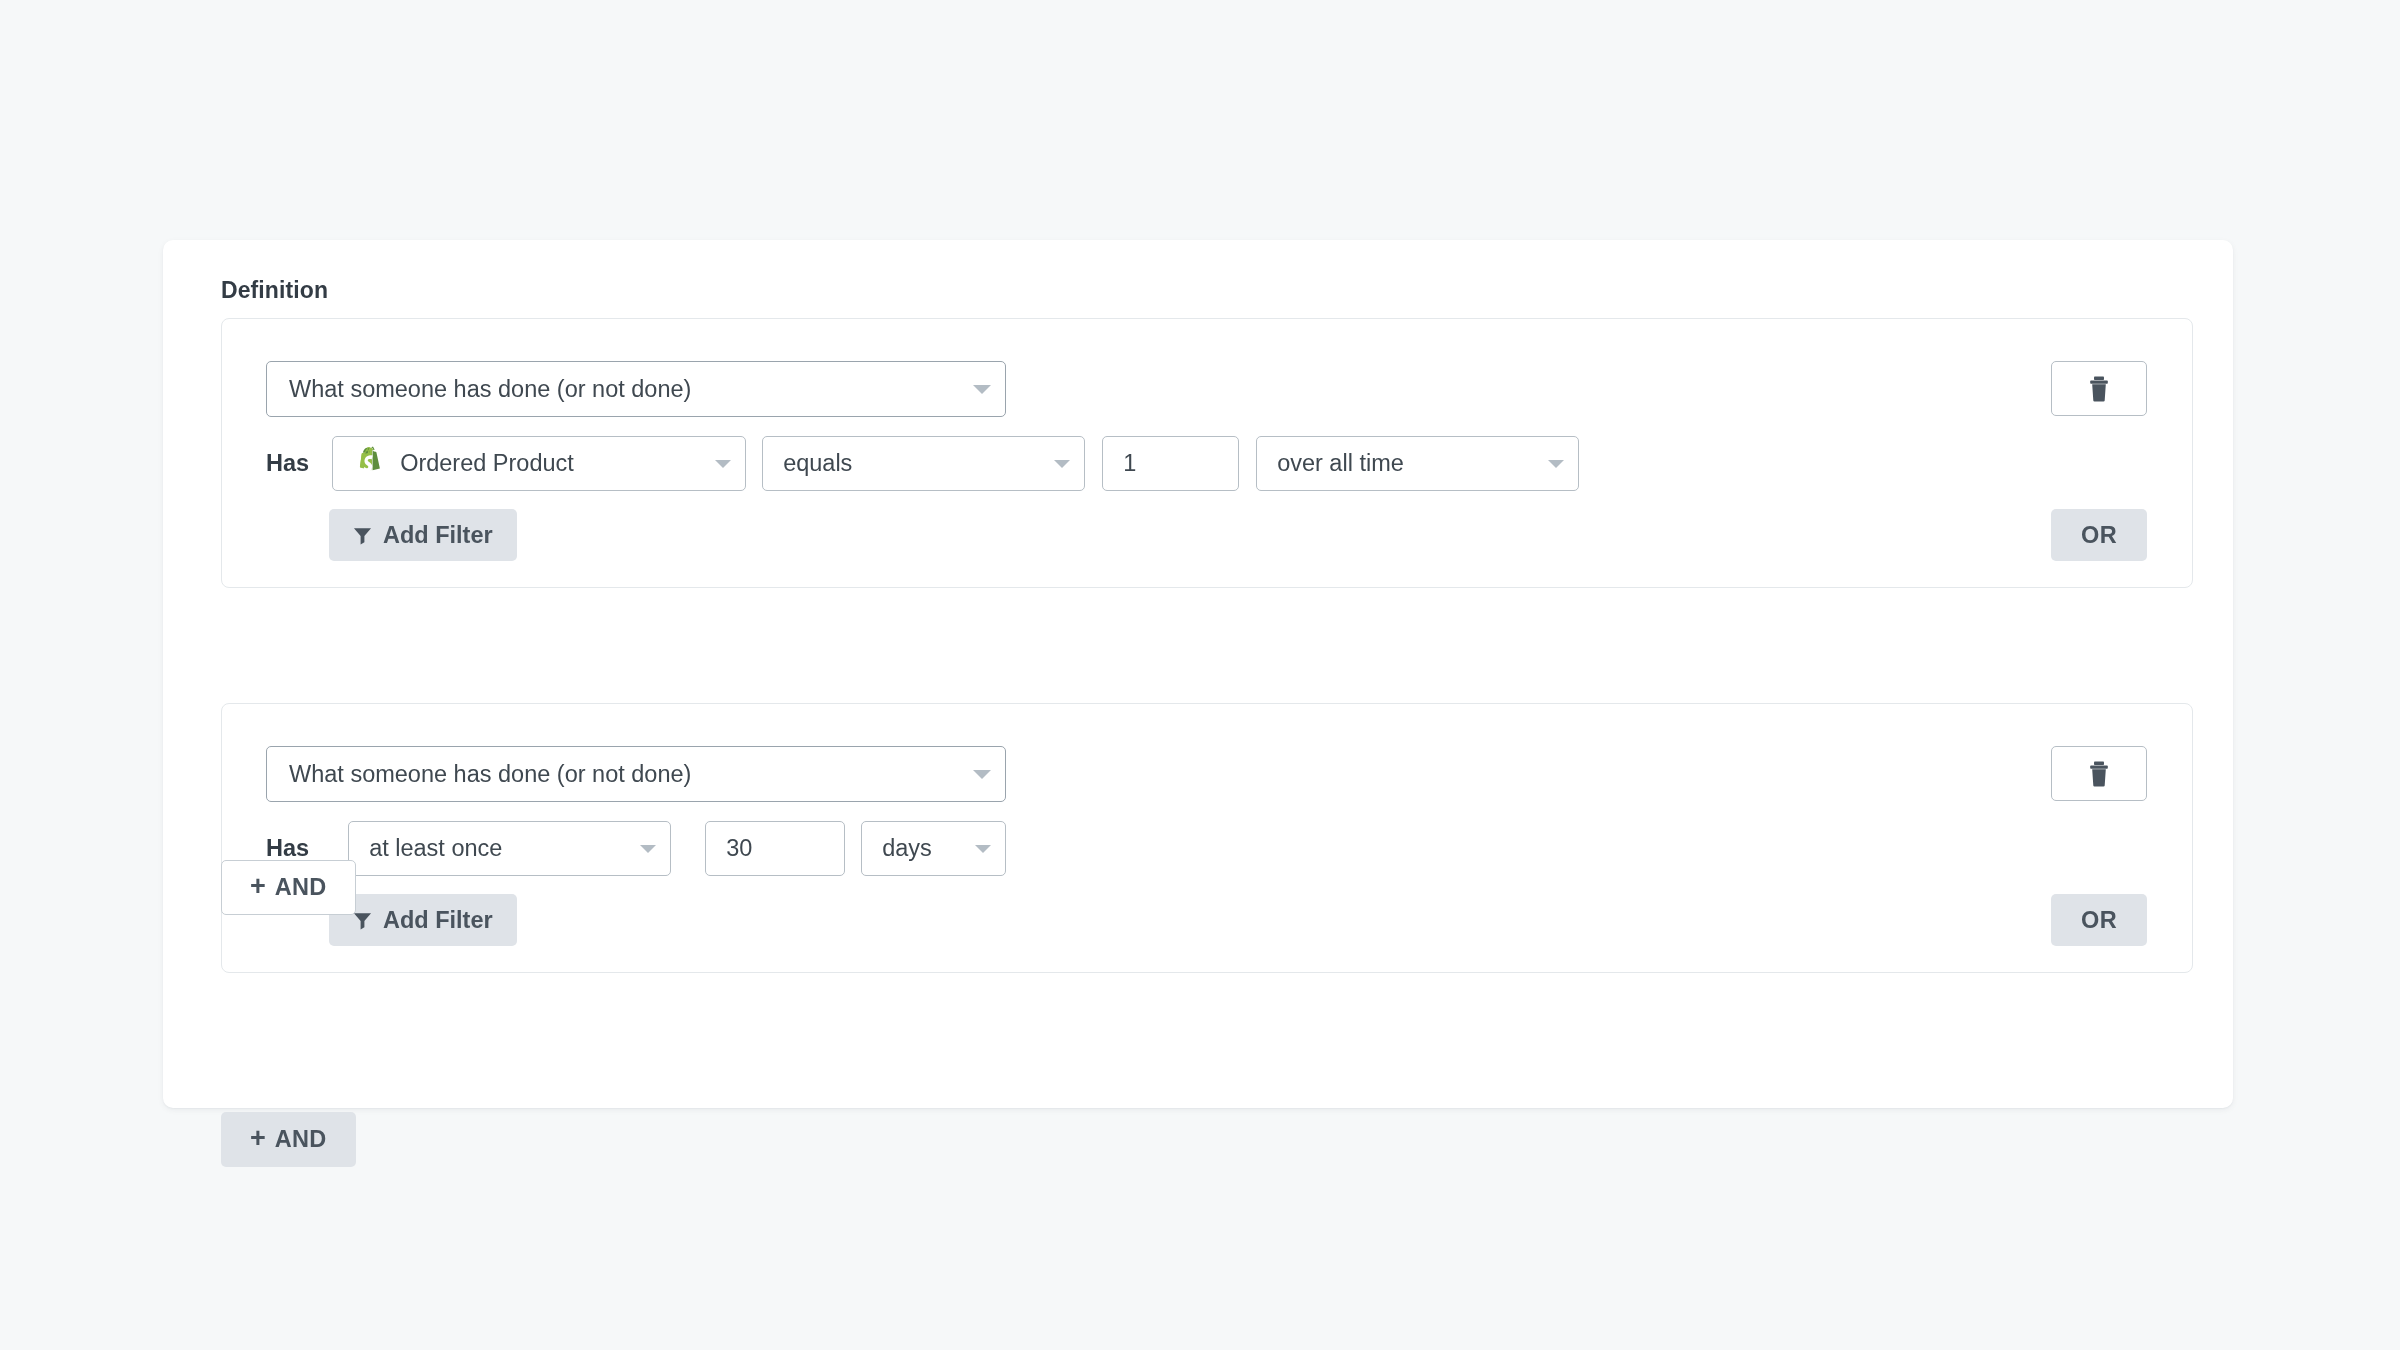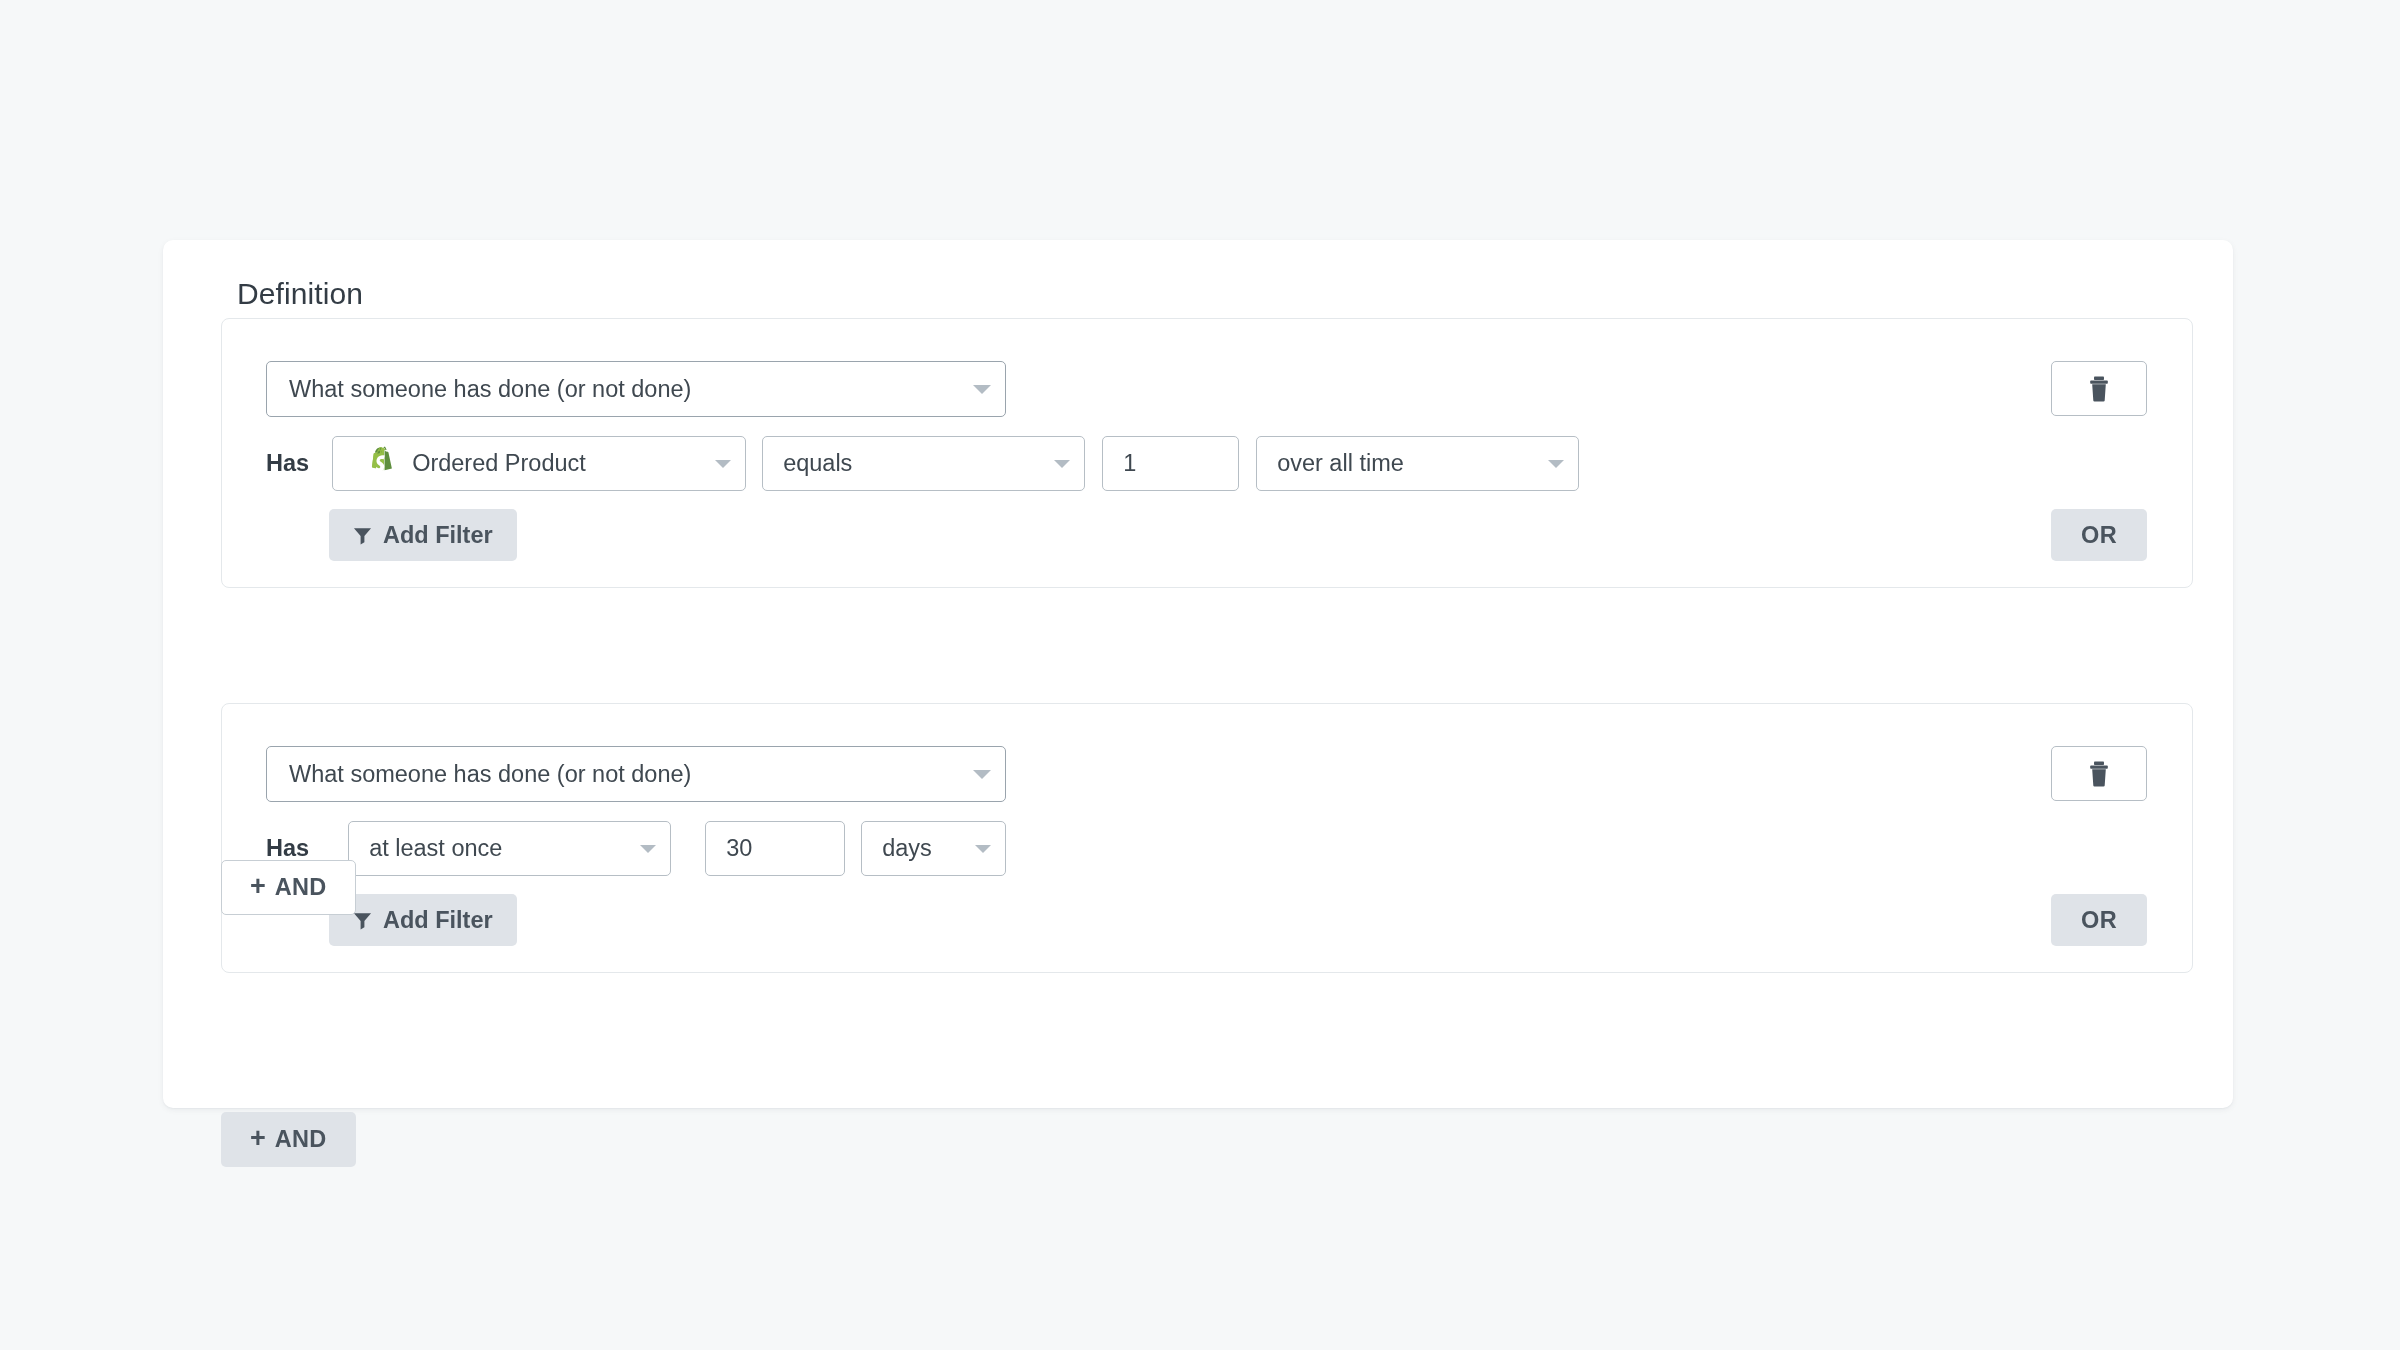--- a/index.html
+++ b/index.html
@@ -37,11 +37,10 @@
     position: absolute;
     left: 58px;
     top: 37px;
-    font-size: 30px;
-    font-weight: 400;
+    font-size: 23px;
+    font-weight: 700;
     color: #333c45;
     letter-spacing: .1px;
-    margin-left: 16px;
   }
 
   

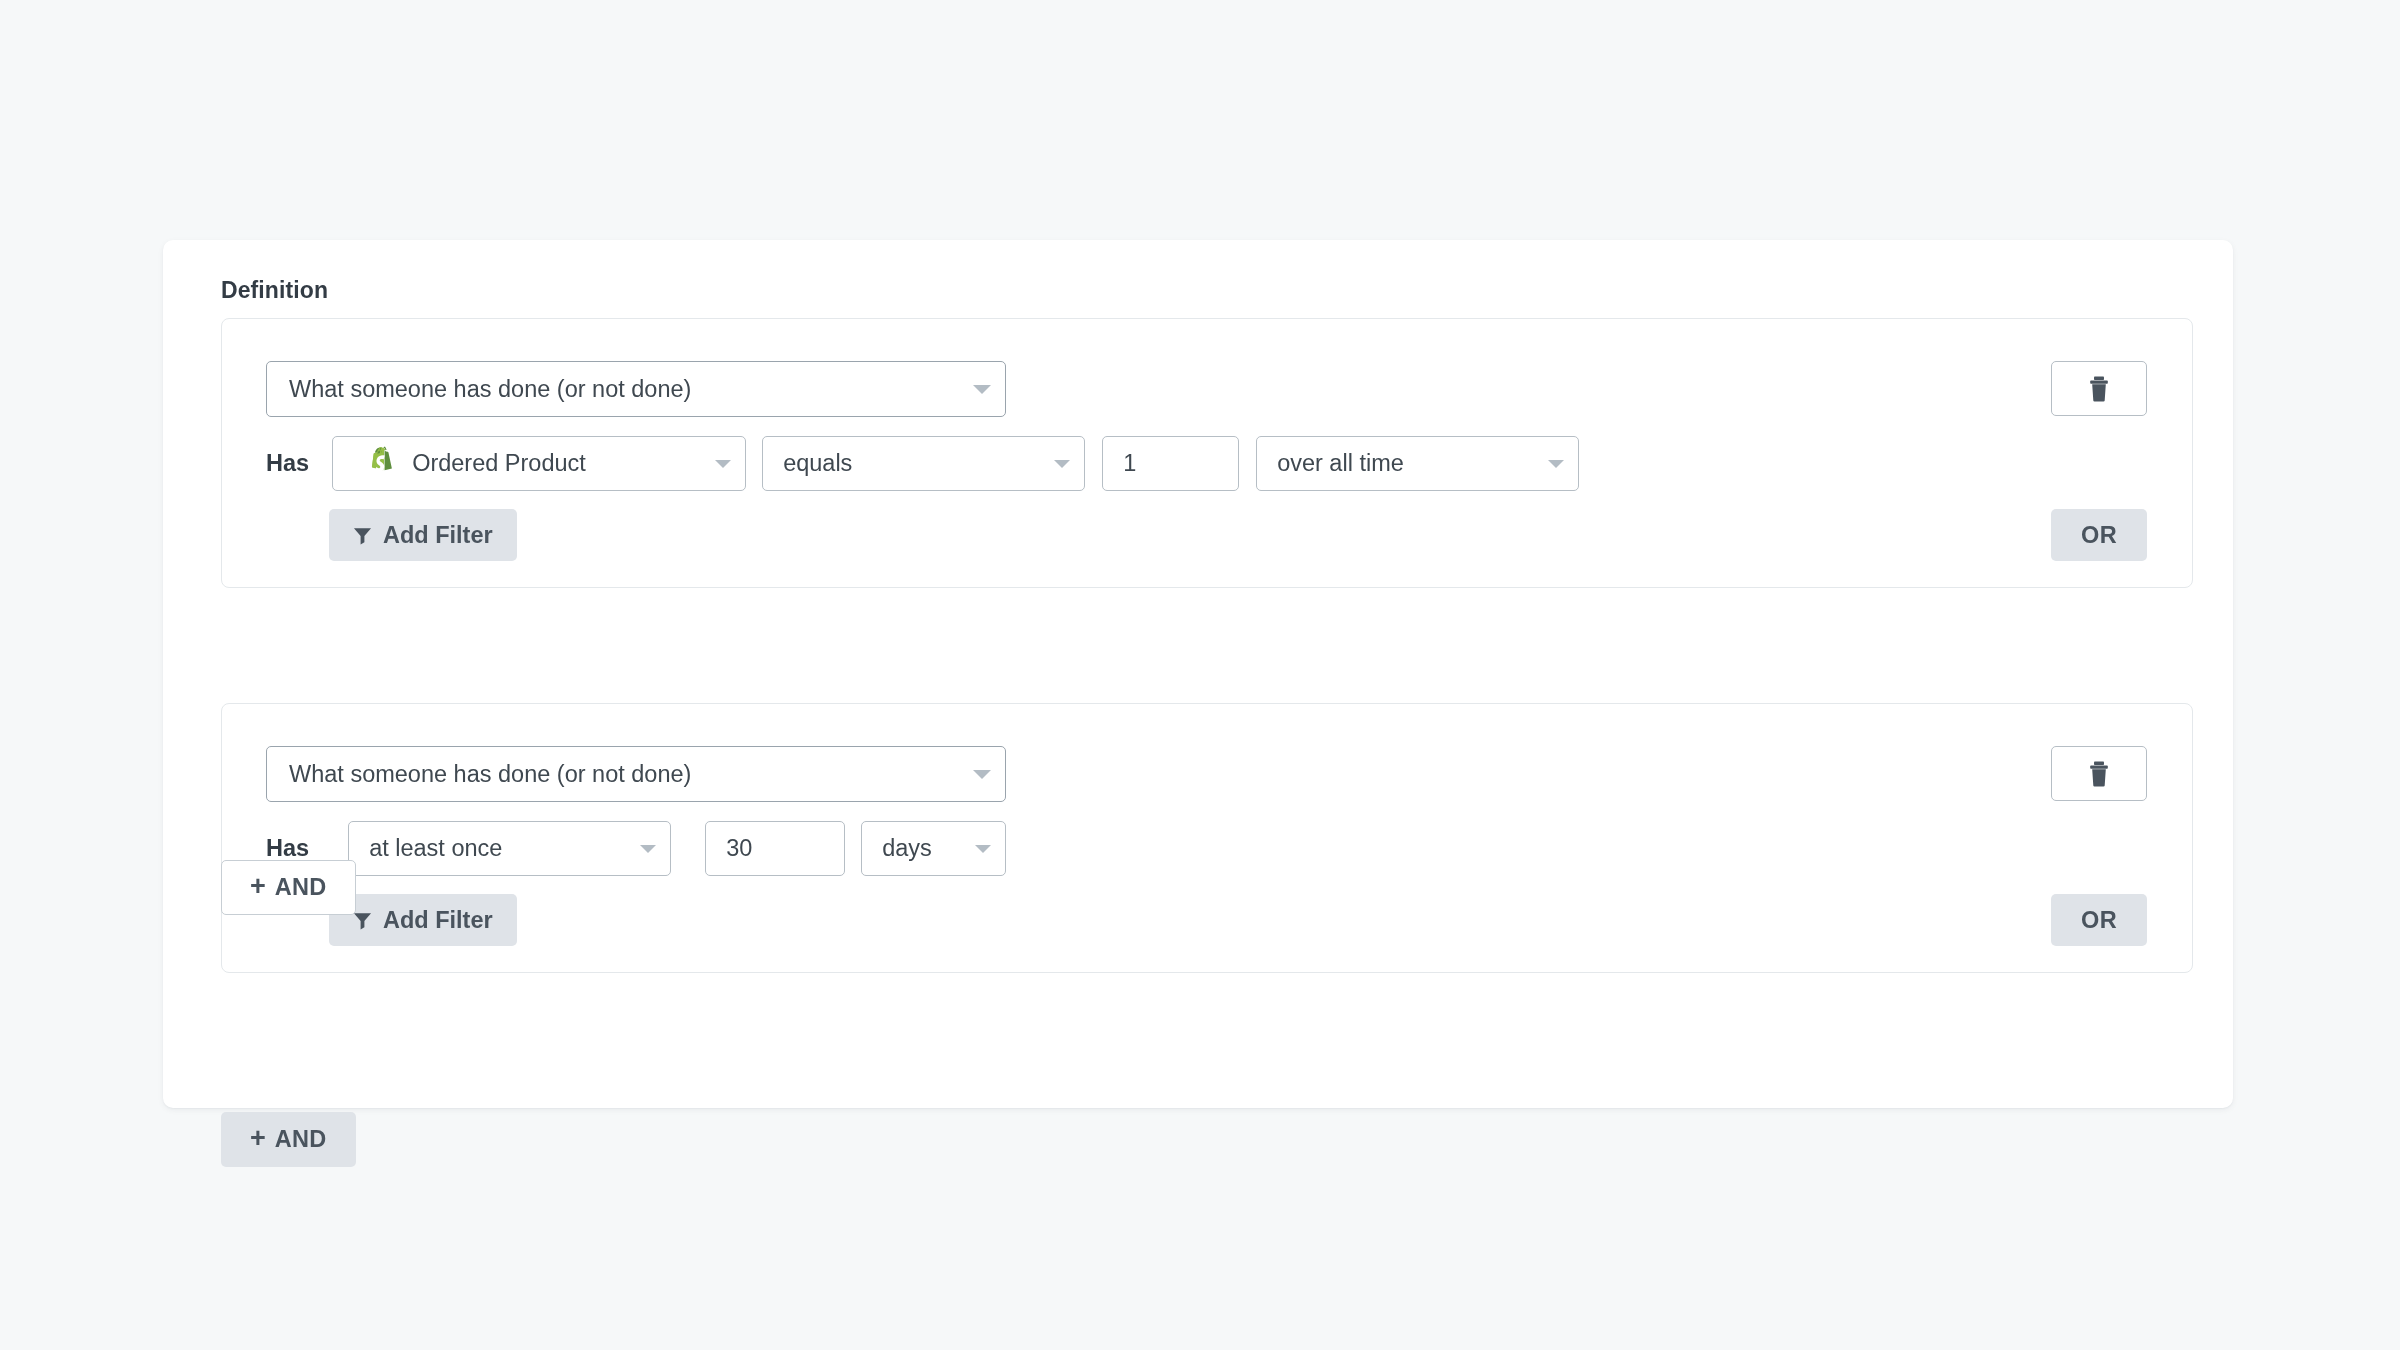--- a/index.html
+++ b/index.html
@@ -137,7 +137,7 @@
     color: #3f4850;
     white-space: nowrap;
   }
-  .field.metric { width: 414px; padding-left: 28px; }
+  .field.metric { width: 414px; padding-left: 16px; }
   .field.operator { width: 323px; gap: 16px; }
   .field.timeframe-wide { width: 323px; }
   .field.timeframe { width: 320px; }

